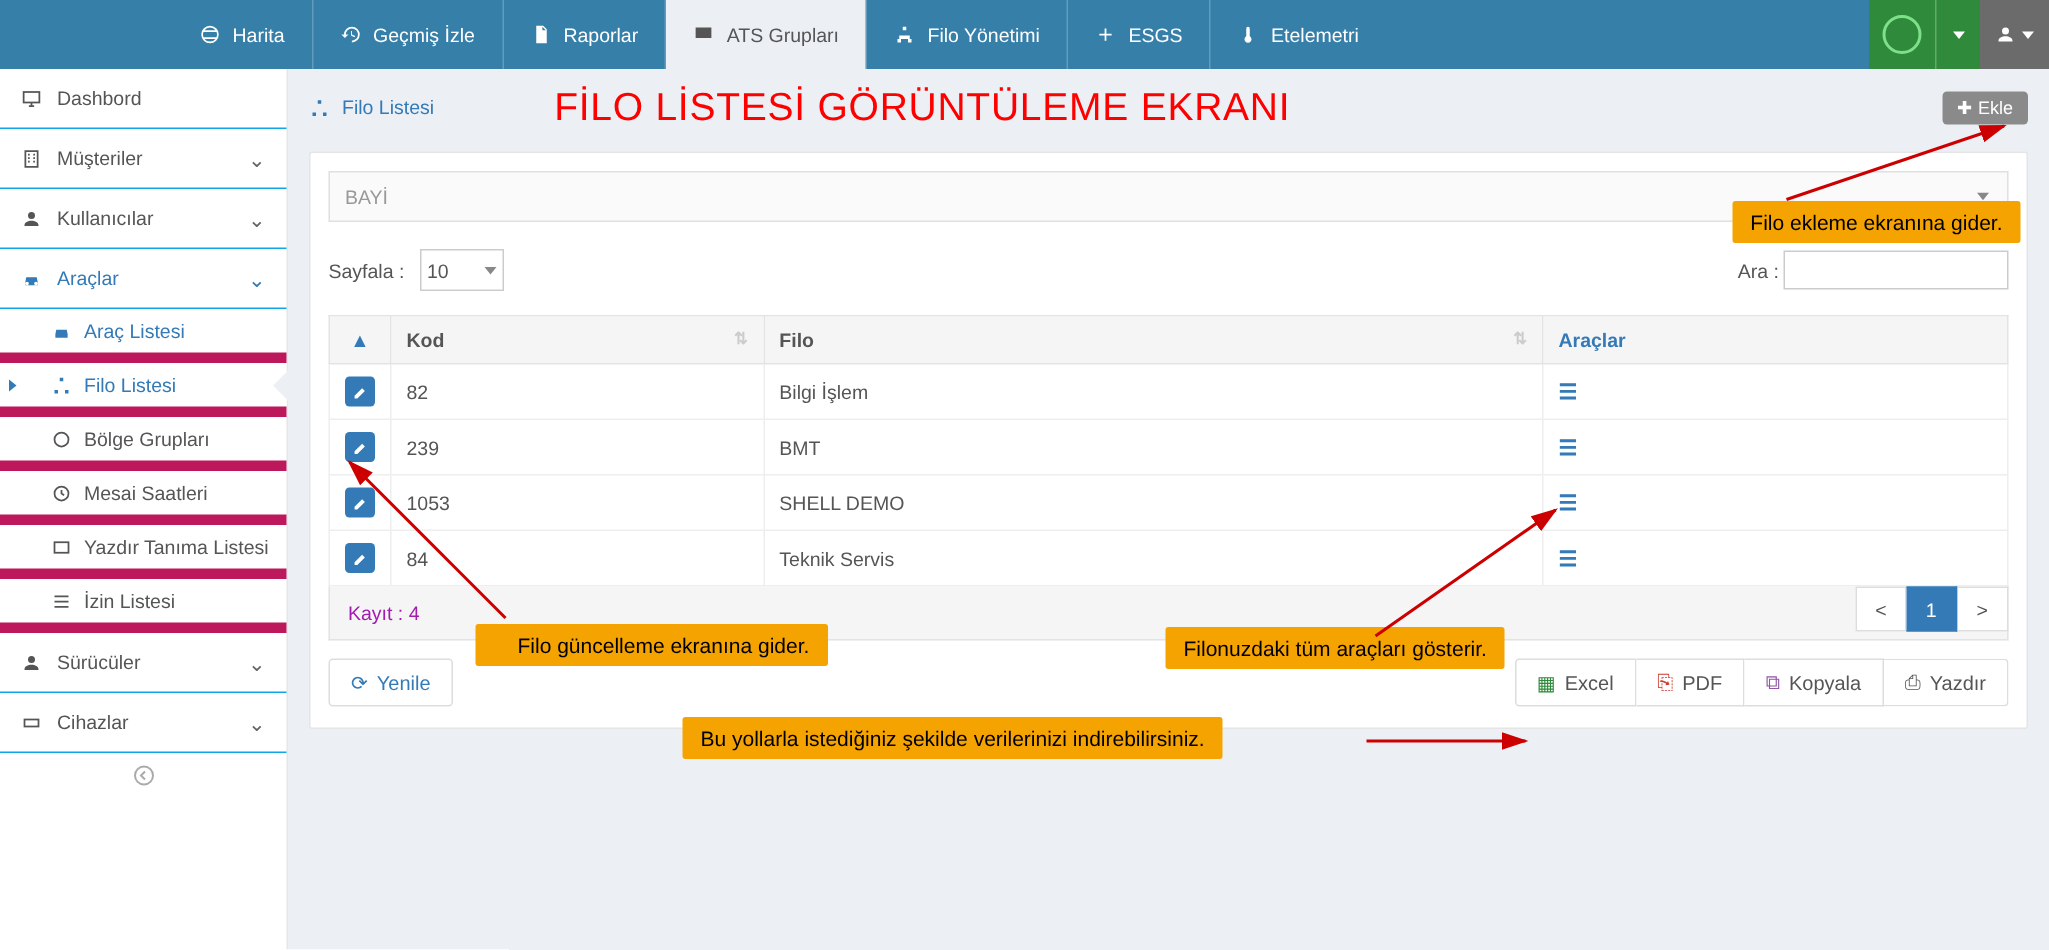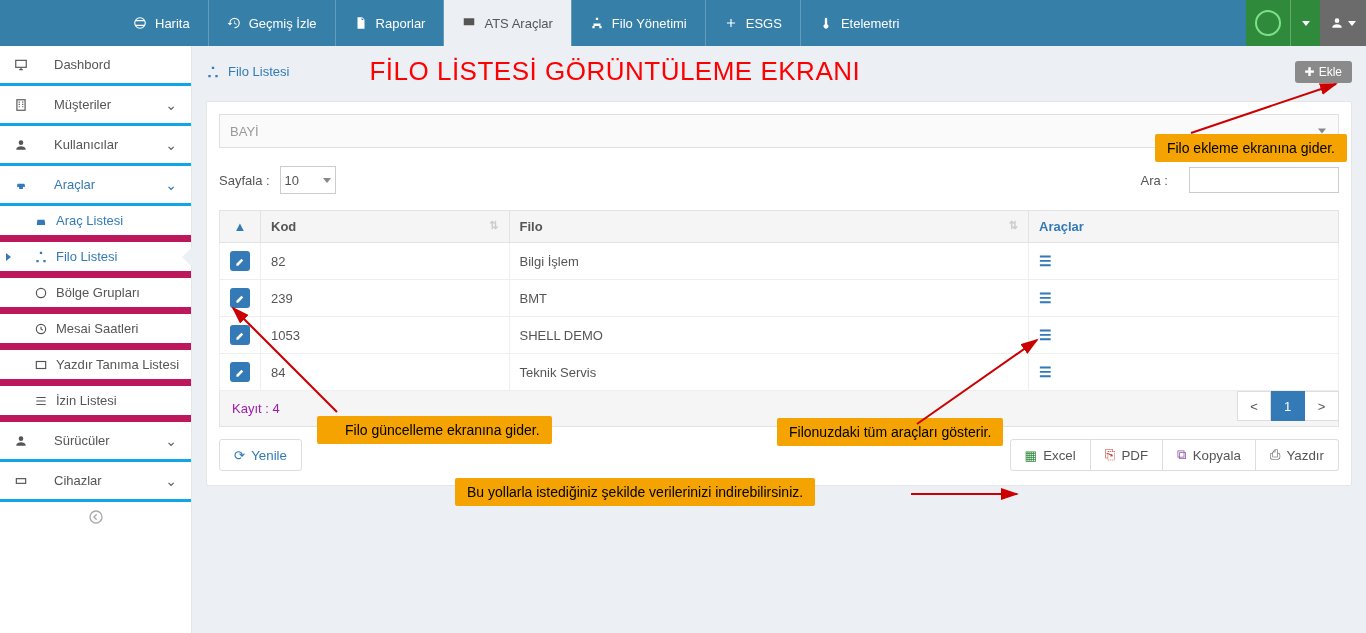--- a/index.html
+++ b/index.html
@@ -121,7 +121,7 @@
     <svg viewBox="0 0 24 24">
         <path d="M3 4h18v12H3zM9 20h6M12 16v4"></path>
       </svg>
-    <span>ATS Araçlar</span>
+    <span>ATS Grupları</span>
   </div>
   <div class="nav-sep"></div>
 

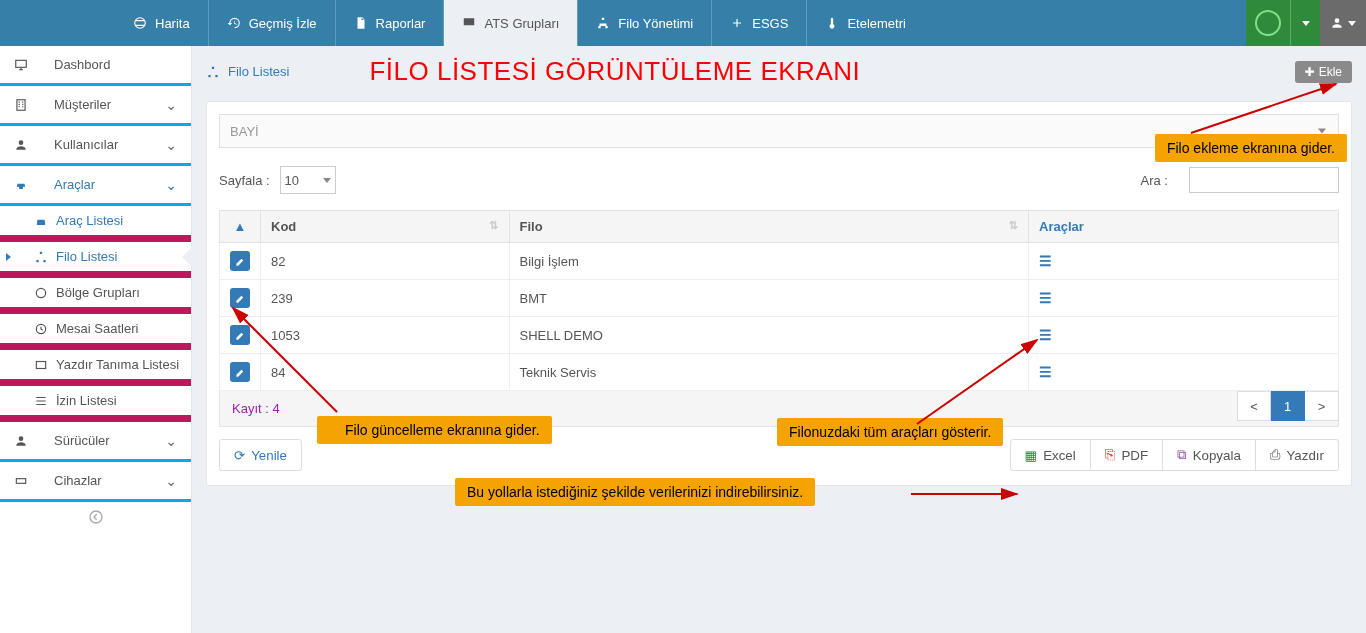--- a/index.html
+++ b/index.html
@@ -21,7 +21,7 @@
 
 
 .sidebar { width: 192px; background:#fff; border-right:1px solid #e6e6e6; min-height:587px; position:relative; }
-.sb-row { display:flex; align-items:center; height:40px; padding:0 14px; gap:26px; border-bottom:3px solid #0ea5e9; color:#555; cursor:pointer; }
+.sb-row { display:flex; align-items:center; height:40px; padding:0 14px; gap:10px; border-bottom:1px solid #0ea5e9; color:#555; cursor:pointer; }
 .sb-row .chev { margin-left:auto; color:#666; font-size:14px; }
 .sb-row.bold { font-weight:500; }
 .sb-row.active-group { color:#337ab7; }

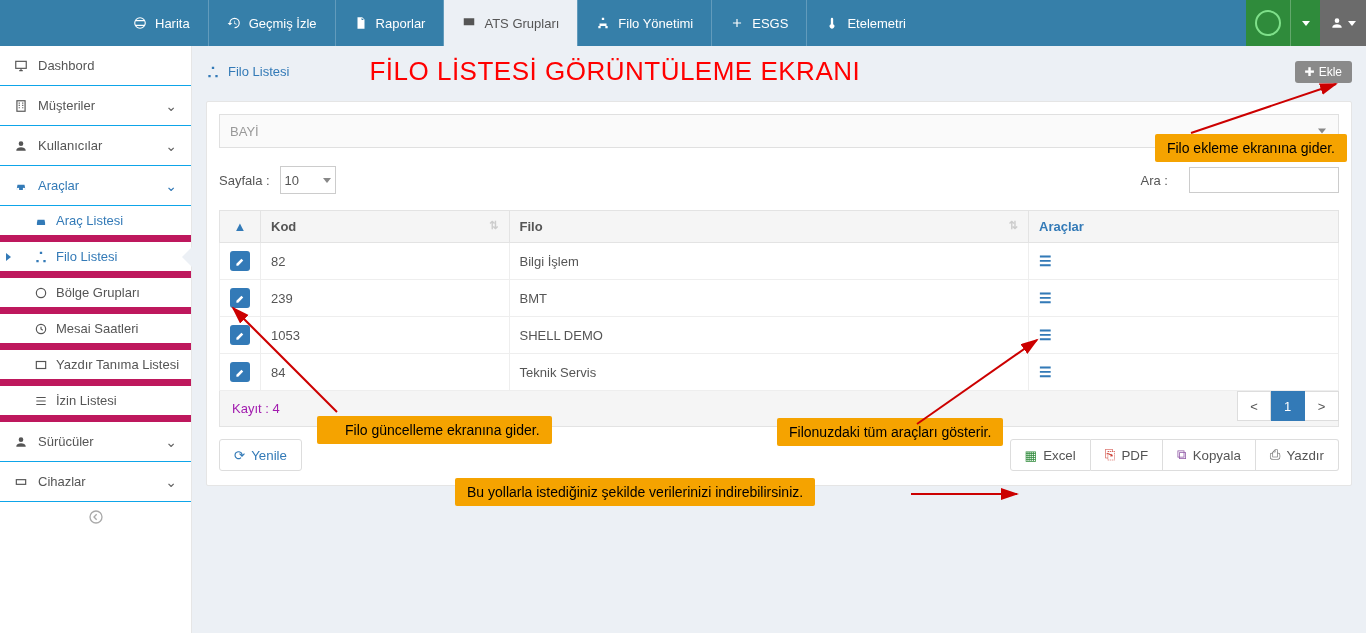--- a/index.html
+++ b/index.html
@@ -46,7 +46,7 @@
 .controls-row { display:flex; align-items:center; margin-top:18px; gap:10px;}
 .page-select { height:28px; border:1px solid #ccc; background:#fff; width:56px; display:flex; align-items:center; justify-content:space-between; padding:0 4px; color:#555; cursor:pointer;}
 .page-select .tri { width:0;height:0;border-left:4px solid transparent;border-right:4px solid transparent;border-top:5px solid #888;}
-.search-wrap { margin-left:auto; display:flex; align-items:center; gap:21px; }
+.search-wrap { margin-left:auto; display:flex; align-items:center; gap:3px; }
 .search-input { height:26px; width:150px; border:1px solid #ccc; padding:0 6px; }
 
 table.grid { width:100%; border-collapse:collapse; margin-top:16px; }

